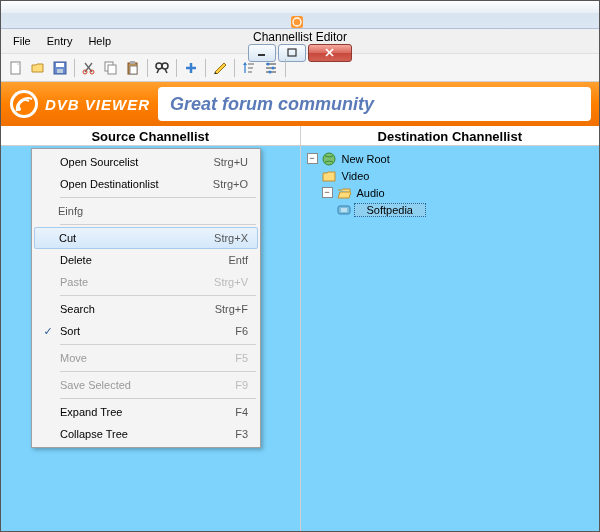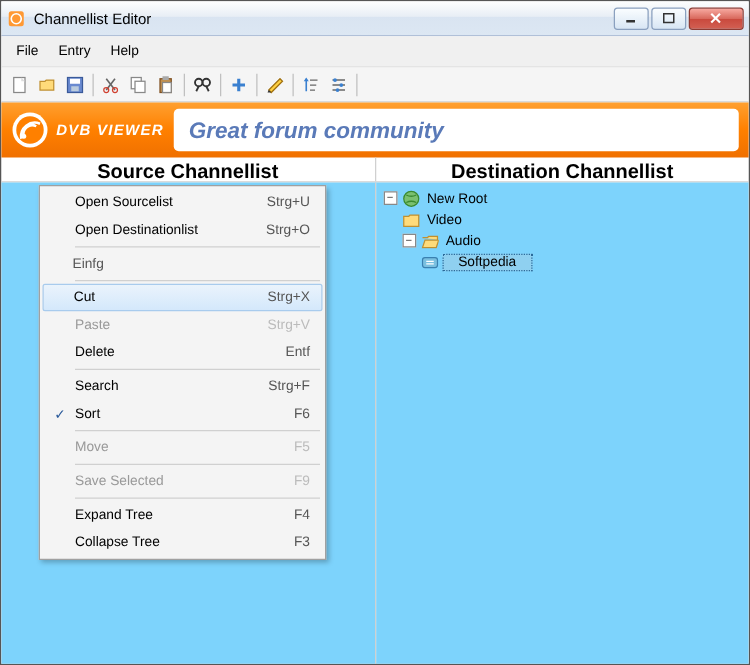--- a/index.html
+++ b/index.html
@@ -6,7 +6,7 @@
 body { font-family: Tahoma, "Segoe UI", sans-serif; font-size: 11px; background: #fff; width: 600px; height: 532px; overflow: hidden; border: 1px solid #555; }
 
 
-.titlebar { height: 28px; background: linear-gradient(#fdfefe, #e8eef5 45%, #d9e4f1 46%, #dce7f3); border-bottom: 1px solid #b0c0d8; display: flex; align-items: center; padding: 13px 4px; }
+.titlebar { height: 28px; background: linear-gradient(#fdfefe, #e8eef5 45%, #d9e4f1 46%, #dce7f3); border-bottom: 1px solid #b0c0d8; display: flex; align-items: center; padding: 13px 4px; flex-direction: column; }
 .titlebar .app-icon { width: 16px; height: 16px; margin-right: 6px; }
 .titlebar .title { flex: 1; color: #000; font-size: 12px; }
 .titlebar .win-btns { display: flex; gap: 2px; }

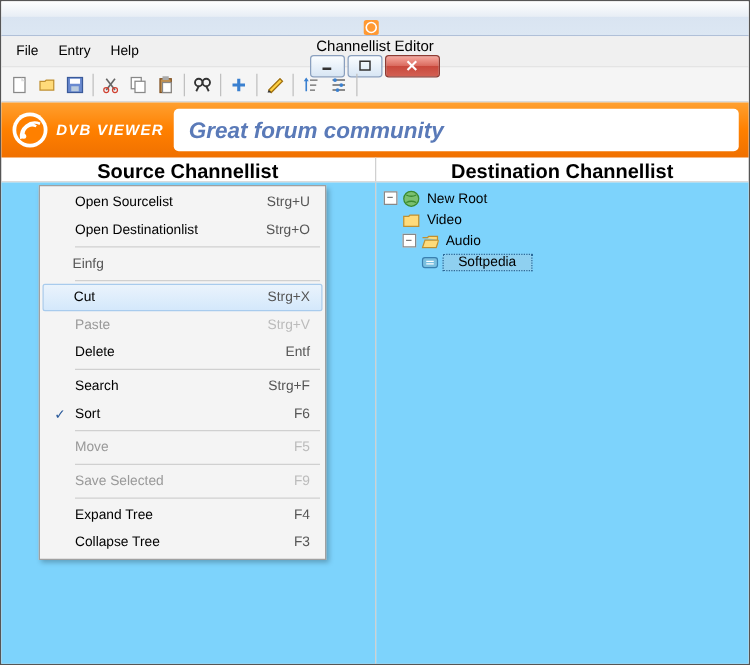--- a/index.html
+++ b/index.html
@@ -25,7 +25,7 @@
 
 .banner { height: 44px; background: linear-gradient(#ffa030, #ff8000 50%, #f07000); display: flex; align-items: center; padding: 4px 8px; gap: 8px; }
 .banner .logo-wrap { display: flex; align-items: center; gap: 6px; }
-.banner .logo-text { color: #fff; font-weight: bold; font-size: 12px; font-style: italic; letter-spacing: 1px; }
+.banner .logo-text { color: #fff; font-weight: bold; font-size: 15px; font-style: italic; letter-spacing: 1px; }
 .banner .slogan-box { flex: 1; height: 34px; background: #fff; border-radius: 4px; display: flex; align-items: center; padding: 0 12px; }
 .banner .slogan-box span { font-size: 18px; font-weight: bold; font-style: italic; color: #5a7ab8; text-shadow: 1px 1px 0 #fff, -1px -1px 0 #fff, 1px -1px 0 #fff, -1px 1px 0 #fff; text-align: right; }
 

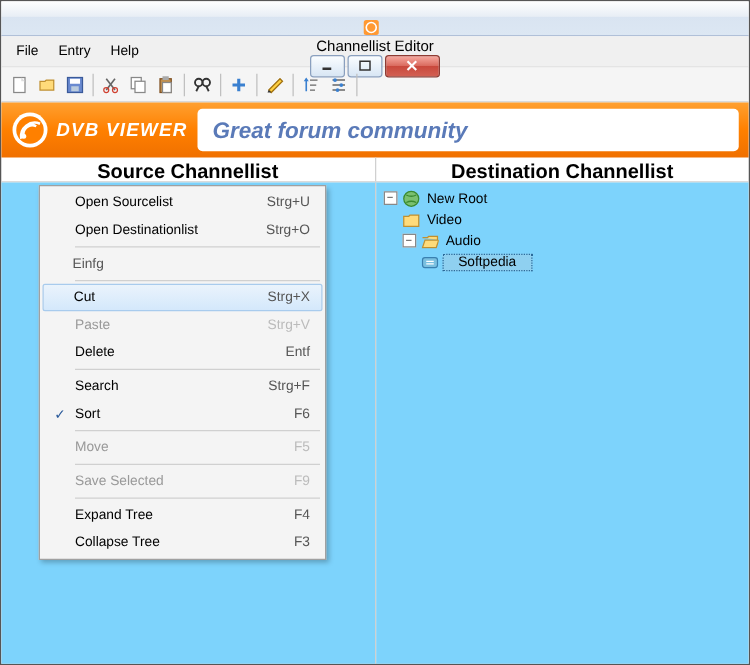--- a/index.html
+++ b/index.html
@@ -31,7 +31,7 @@
 
 
 .panel-headers { height: 20px; display: flex; border-bottom: 1px solid #d0d0d0; }
-.panel-headers .ph { flex: 1; text-align: center; font-weight: bold; font-size: 16px; padding: 3px 0; border-right: 1px solid #d0d0d0; }
+.panel-headers .ph { flex: 1; text-align: center; font-weight: bold; font-size: 13px; padding: 3px 0; border-right: 1px solid #d0d0d0; }
 .panel-headers .ph:last-child { border-right: none; }
 
 

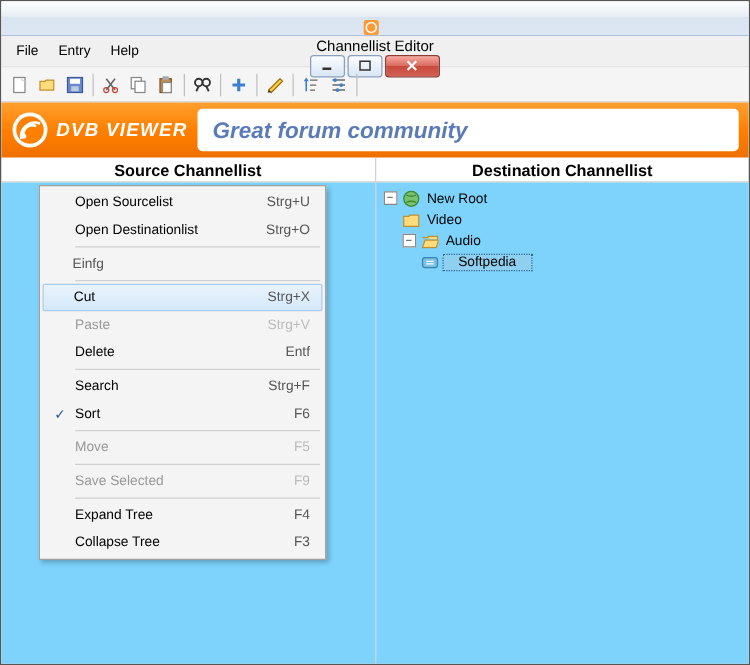--- a/index.html
+++ b/index.html
@@ -232,15 +232,15 @@
           <span class="cm-label">Cut</span>
           <span class="cm-short">Strg+X</span>
         </div>
+        <div class="cm-item">
+          <span class="cm-check"></span>
+          <span class="cm-label">Delete</span>
+          <span class="cm-short">Entf</span>
+        </div>
         <div class="cm-item disabled">
           <span class="cm-check"></span>
           <span class="cm-label">Paste</span>
           <span class="cm-short">Strg+V</span>
-        </div>
-        <div class="cm-item">
-          <span class="cm-check"></span>
-          <span class="cm-label">Delete</span>
-          <span class="cm-short">Entf</span>
         </div>
         <div class="cm-sep"></div>
         <div class="cm-item">

